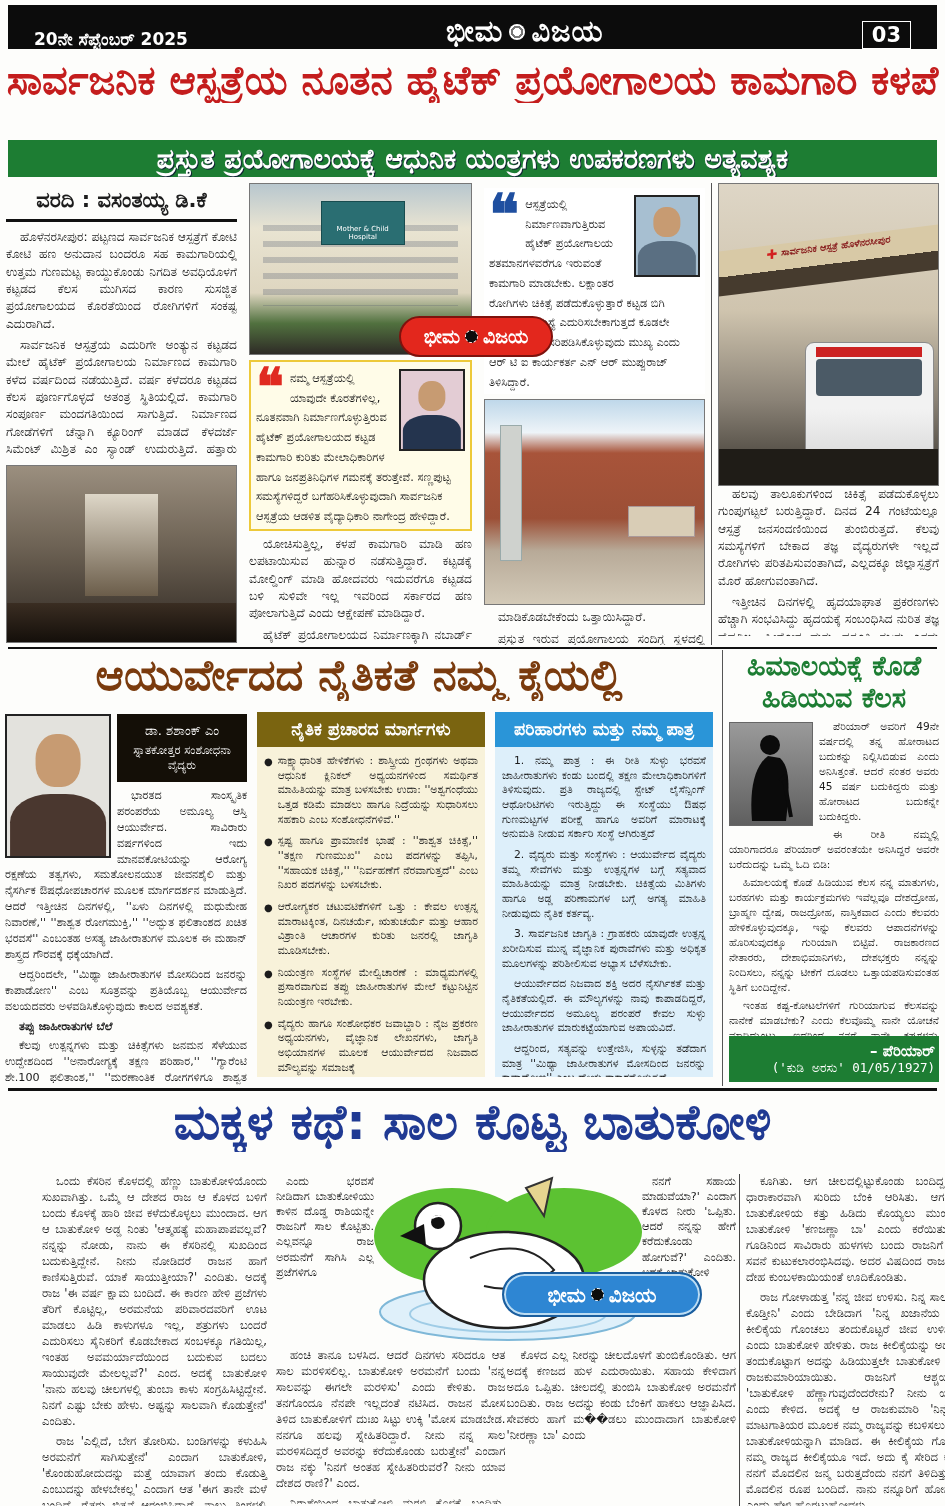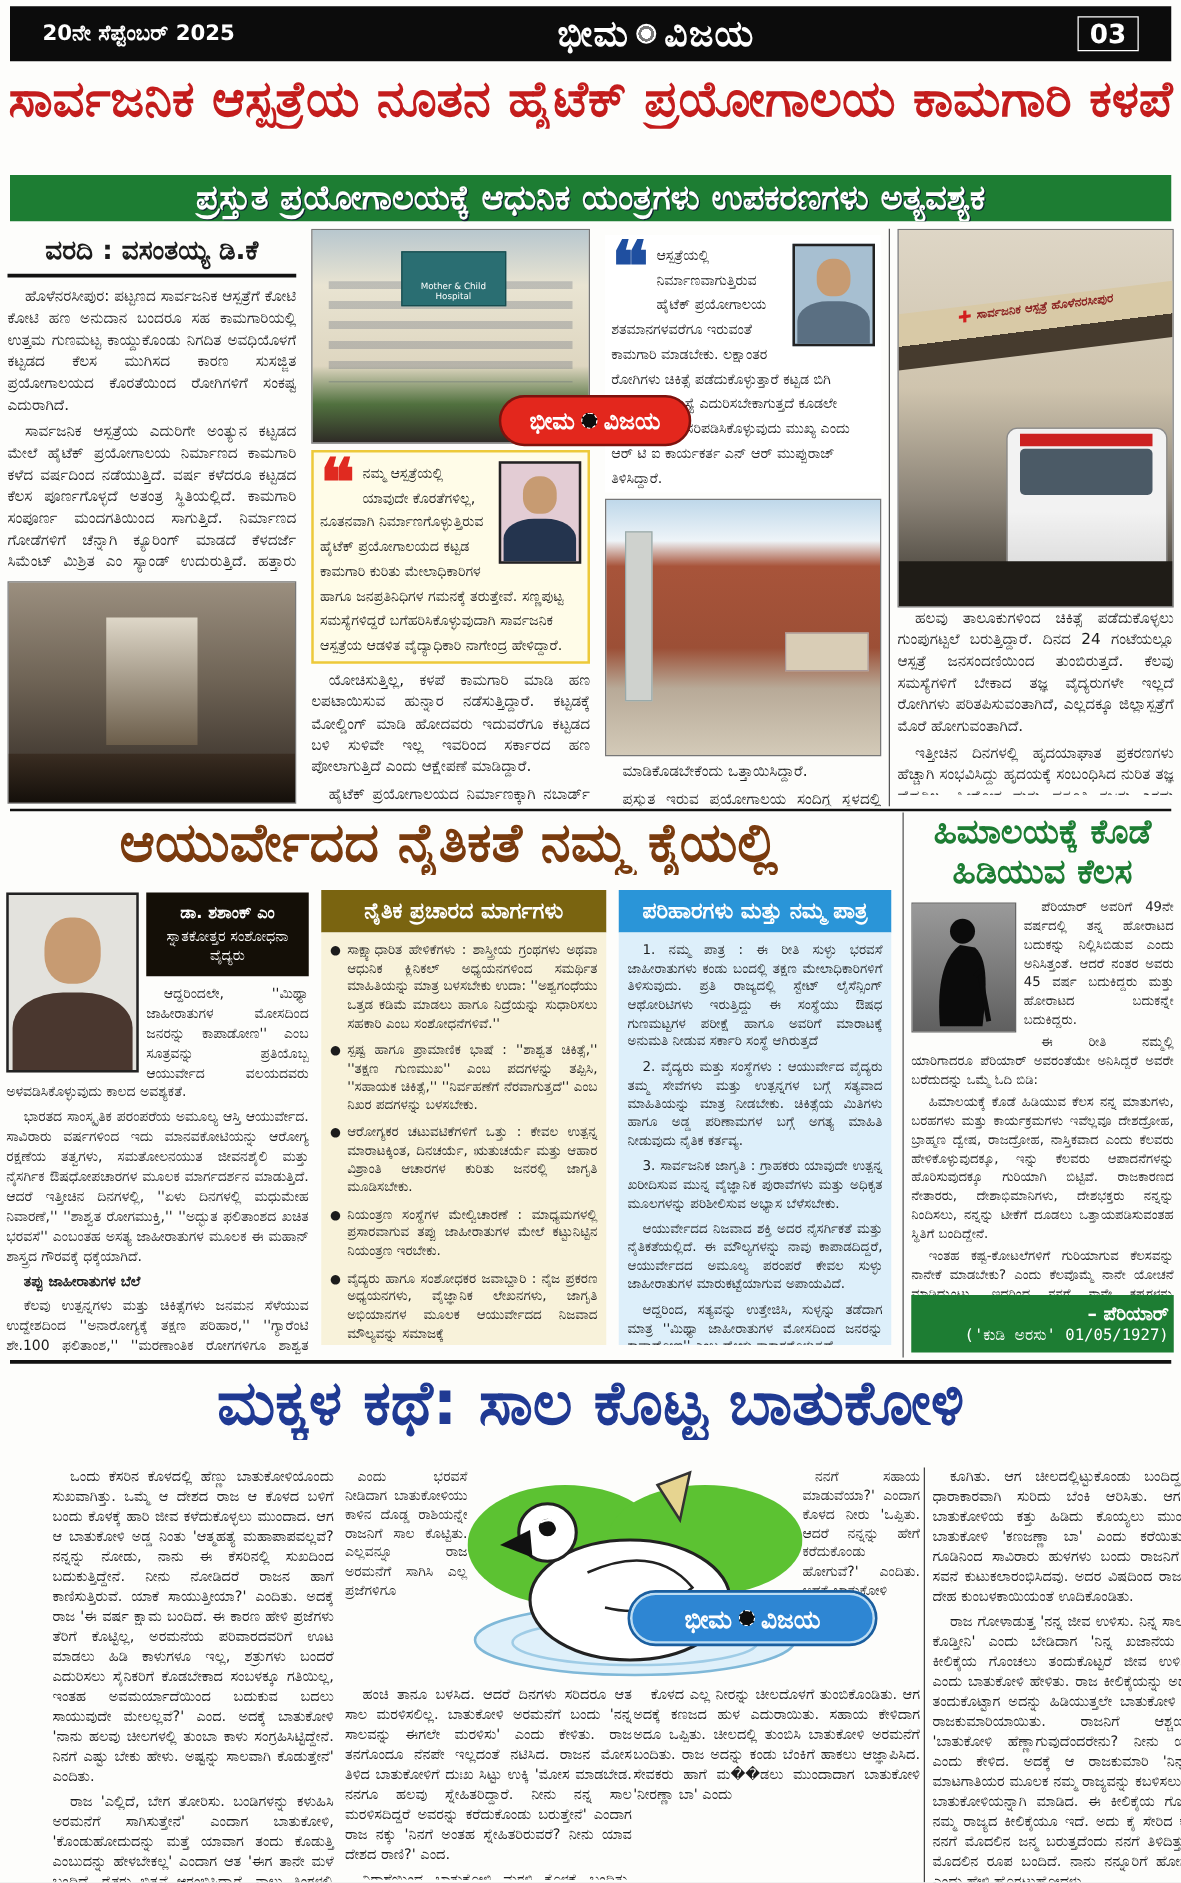--- a/index.html
+++ b/index.html
@@ -7,7 +7,7 @@
         font-family:"DejaVu Sans",sans-serif;color:#1c1c1c;overflow:hidden;}
   
   .topbar{position:absolute;left:8px;top:5px;right:8px;height:44px;background:#0c0c0c;
-          display:flex;align-items:center;justify-content:space-between;padding:0 26px;box-sizing:border-box;}
+          display:flex;align-items:flex-end;justify-content:space-between;padding:0 26px;box-sizing:border-box;}
   .topbar .date{color:#fff;font-weight:bold;font-size:17px;}
   .masthead{display:flex;align-items:center;gap:6px;color:#fff;font-weight:bold;font-size:29px;letter-spacing:1px;}
   .sun{display:inline-block;width:16px;height:16px;border-radius:50%;

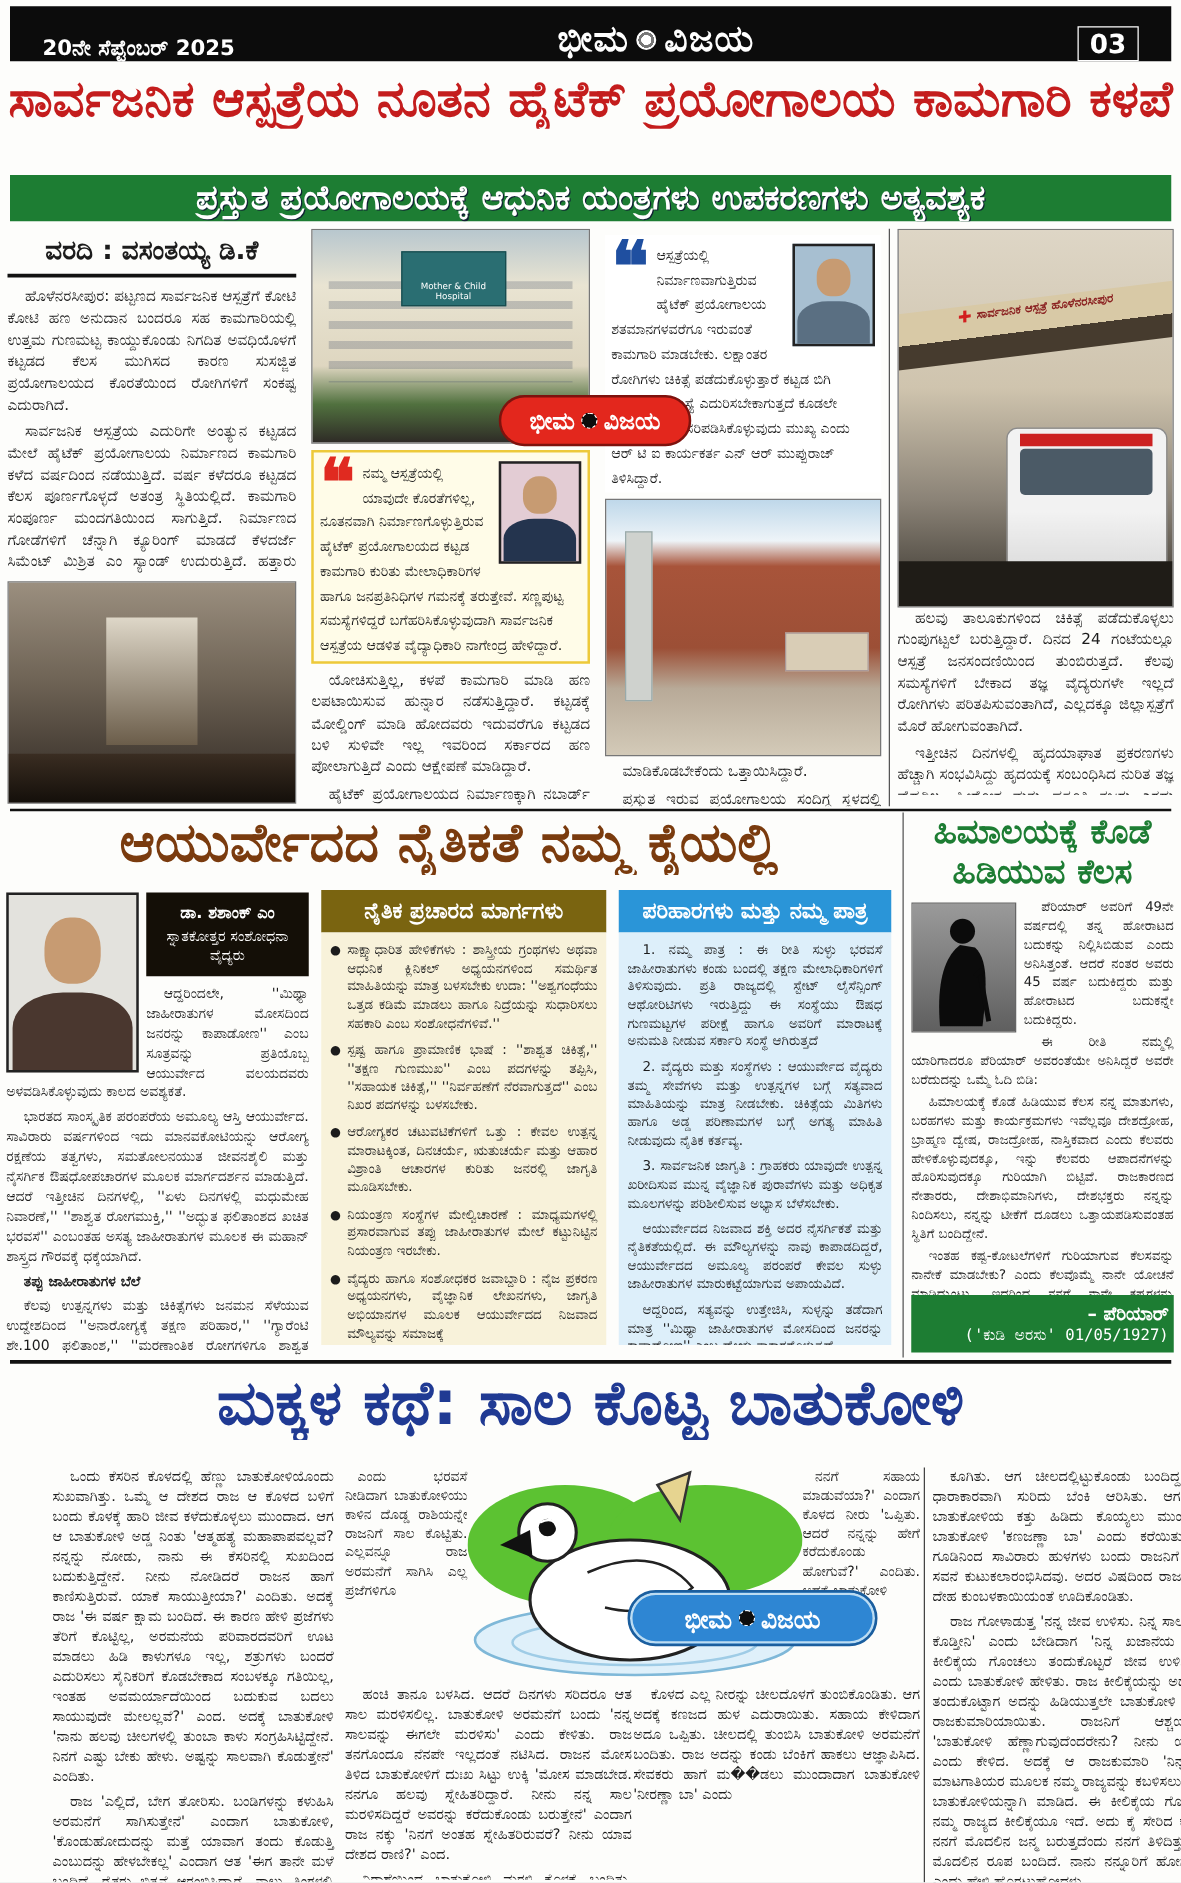--- a/index.html
+++ b/index.html
@@ -91,7 +91,7 @@
   .acol.a1{width:252px;} .acol.a2{width:238px;} .acol.a3{width:228px;}
   .doc-photo{float:left;width:102px;height:140px;margin:2px 6px 3px 0;border:2px solid #222;}
   .namebox{background:#140f07;color:#fff;text-align:center;padding:9px 4px;margin:2px 0 6px;overflow:hidden;}
-  .namebox .nm{font-weight:bold;font-size:13px;margin-bottom:4px;}
+  .namebox .nm{font-weight:normal;font-size:13px;margin-bottom:4px;}
   .namebox .tt{font-size:11.5px;line-height:1.3;}
   .acol p{font-size:11.2px;}
   .boxhead{color:#fff;font-weight:bold;font-size:17.5px;text-align:center;padding:7px 3px;white-space:nowrap;overflow:hidden;}

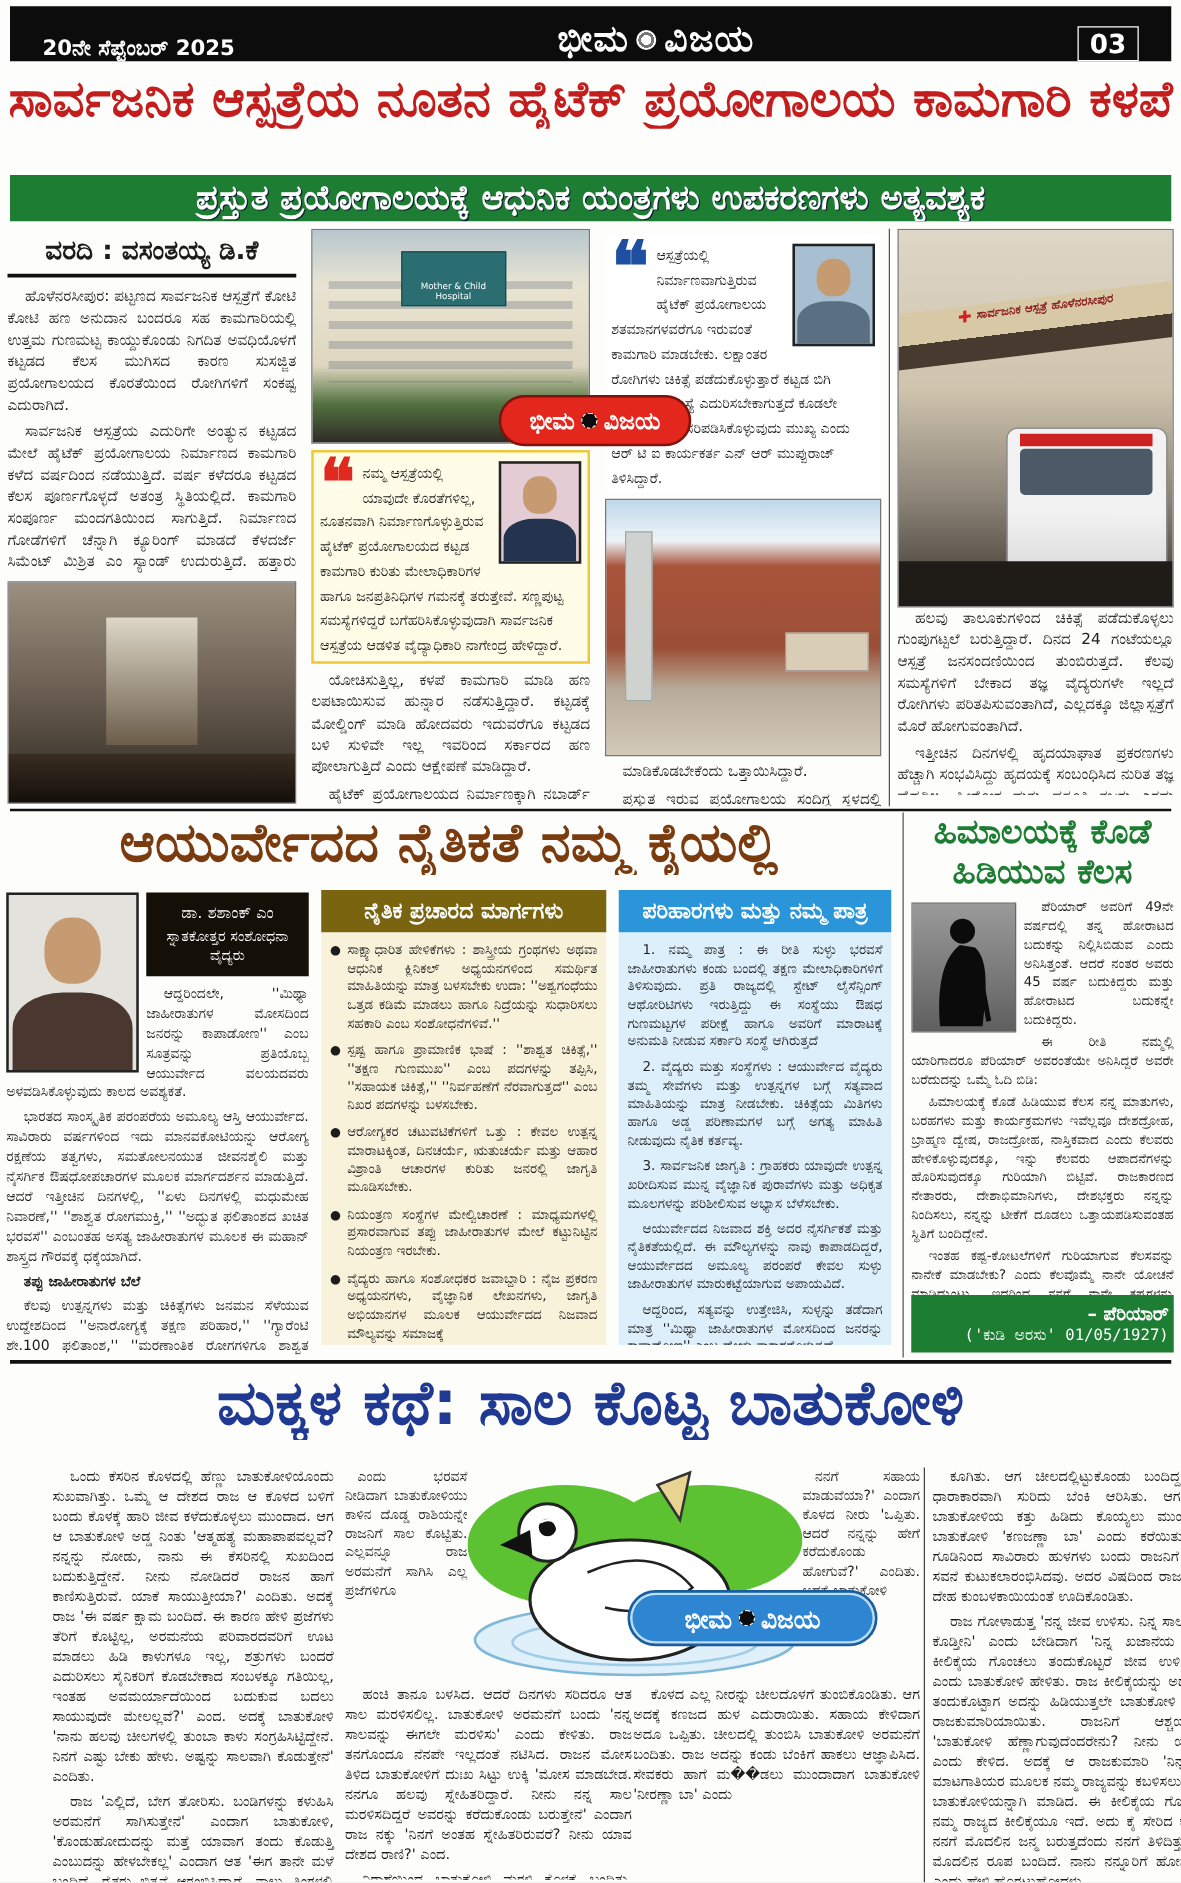--- a/index.html
+++ b/index.html
@@ -229,8 +229,8 @@
         <div class="nm">ಡಾ. ಶಶಾಂಕ್ ಎಂ</div>
         <div class="tt">ಸ್ನಾತಕೋತ್ತರ ಸಂಶೋಧನಾ ವೈದ್ಯರು</div>
       </div>
+      <p>ಭಾರತದ ಸಾಂಸ್ಕೃತಿಕ ಪರಂಪರೆಯ ಅಮೂಲ್ಯ ಆಸ್ತಿ ಆಯುರ್ವೇದ. ಸಾವಿರಾರು ವರ್ಷಗಳಿಂದ ಇದು ಮಾನವಕೋಟಿಯನ್ನು ಆರೋಗ್ಯ ರಕ್ಷಣೆಯ ತತ್ವಗಳು, ಸಮತೋಲನಯುತ ಜೀವನಶೈಲಿ ಮತ್ತು ನೈಸರ್ಗಿಕ ಔಷಧೋಪಚಾರಗಳ ಮೂಲಕ ಮಾರ್ಗದರ್ಶನ ಮಾಡುತ್ತಿದೆ. ಆದರೆ ಇತ್ತೀಚಿನ ದಿನಗಳಲ್ಲಿ, ''ಏಳು ದಿನಗಳಲ್ಲಿ ಮಧುಮೇಹ ನಿವಾರಣೆ,'' ''ಶಾಶ್ವತ ರೋಗಮುಕ್ತಿ,'' ''ಅದ್ಭುತ ಫಲಿತಾಂಶದ ಖಚಿತ ಭರವಸೆ'' ಎಂಬಂತಹ ಅಸತ್ಯ ಜಾಹೀರಾತುಗಳ ಮೂಲಕ ಈ ಮಹಾನ್ ಶಾಸ್ತ್ರದ ಗೌರವಕ್ಕೆ ಧಕ್ಕೆಯಾಗಿದೆ.</p>
       <p>ಆದ್ದರಿಂದಲೇ, ''ಮಿಥ್ಯಾ ಜಾಹೀರಾತುಗಳ ಮೋಸದಿಂದ ಜನರನ್ನು ಕಾಪಾಡೋಣ'' ಎಂಬ ಸೂತ್ರವನ್ನು ಪ್ರತಿಯೊಬ್ಬ ಆಯುರ್ವೇದ ವಲಯದವರು ಅಳವಡಿಸಿಕೊಳ್ಳುವುದು ಕಾಲದ ಅವಶ್ಯಕತೆ.</p>
-      <p>ಭಾರತದ ಸಾಂಸ್ಕೃತಿಕ ಪರಂಪರೆಯ ಅಮೂಲ್ಯ ಆಸ್ತಿ ಆಯುರ್ವೇದ. ಸಾವಿರಾರು ವರ್ಷಗಳಿಂದ ಇದು ಮಾನವಕೋಟಿಯನ್ನು ಆರೋಗ್ಯ ರಕ್ಷಣೆಯ ತತ್ವಗಳು, ಸಮತೋಲನಯುತ ಜೀವನಶೈಲಿ ಮತ್ತು ನೈಸರ್ಗಿಕ ಔಷಧೋಪಚಾರಗಳ ಮೂಲಕ ಮಾರ್ಗದರ್ಶನ ಮಾಡುತ್ತಿದೆ. ಆದರೆ ಇತ್ತೀಚಿನ ದಿನಗಳಲ್ಲಿ, ''ಏಳು ದಿನಗಳಲ್ಲಿ ಮಧುಮೇಹ ನಿವಾರಣೆ,'' ''ಶಾಶ್ವತ ರೋಗಮುಕ್ತಿ,'' ''ಅದ್ಭುತ ಫಲಿತಾಂಶದ ಖಚಿತ ಭರವಸೆ'' ಎಂಬಂತಹ ಅಸತ್ಯ ಜಾಹೀರಾತುಗಳ ಮೂಲಕ ಈ ಮಹಾನ್ ಶಾಸ್ತ್ರದ ಗೌರವಕ್ಕೆ ಧಕ್ಕೆಯಾಗಿದೆ.</p>
       <p style="font-weight:bold;">ತಪ್ಪು ಜಾಹೀರಾತುಗಳ ಬೆಲೆ</p>
       <p>ಕೆಲವು ಉತ್ಪನ್ನಗಳು ಮತ್ತು ಚಿಕಿತ್ಸೆಗಳು ಜನಮನ ಸೆಳೆಯುವ ಉದ್ದೇಶದಿಂದ ''ಅನಾರೋಗ್ಯಕ್ಕೆ ತಕ್ಷಣ ಪರಿಹಾರ,'' ''ಗ್ಯಾರೆಂಟಿ ಶೇ.100 ಫಲಿತಾಂಶ,'' ''ಮರಣಾಂತಿಕ ರೋಗಗಳಿಗೂ ಶಾಶ್ವತ ಚಿಕಿತ್ಸೆ'' ಎಂದು ಸಾರುತ್ತವೆ.</p>
 

